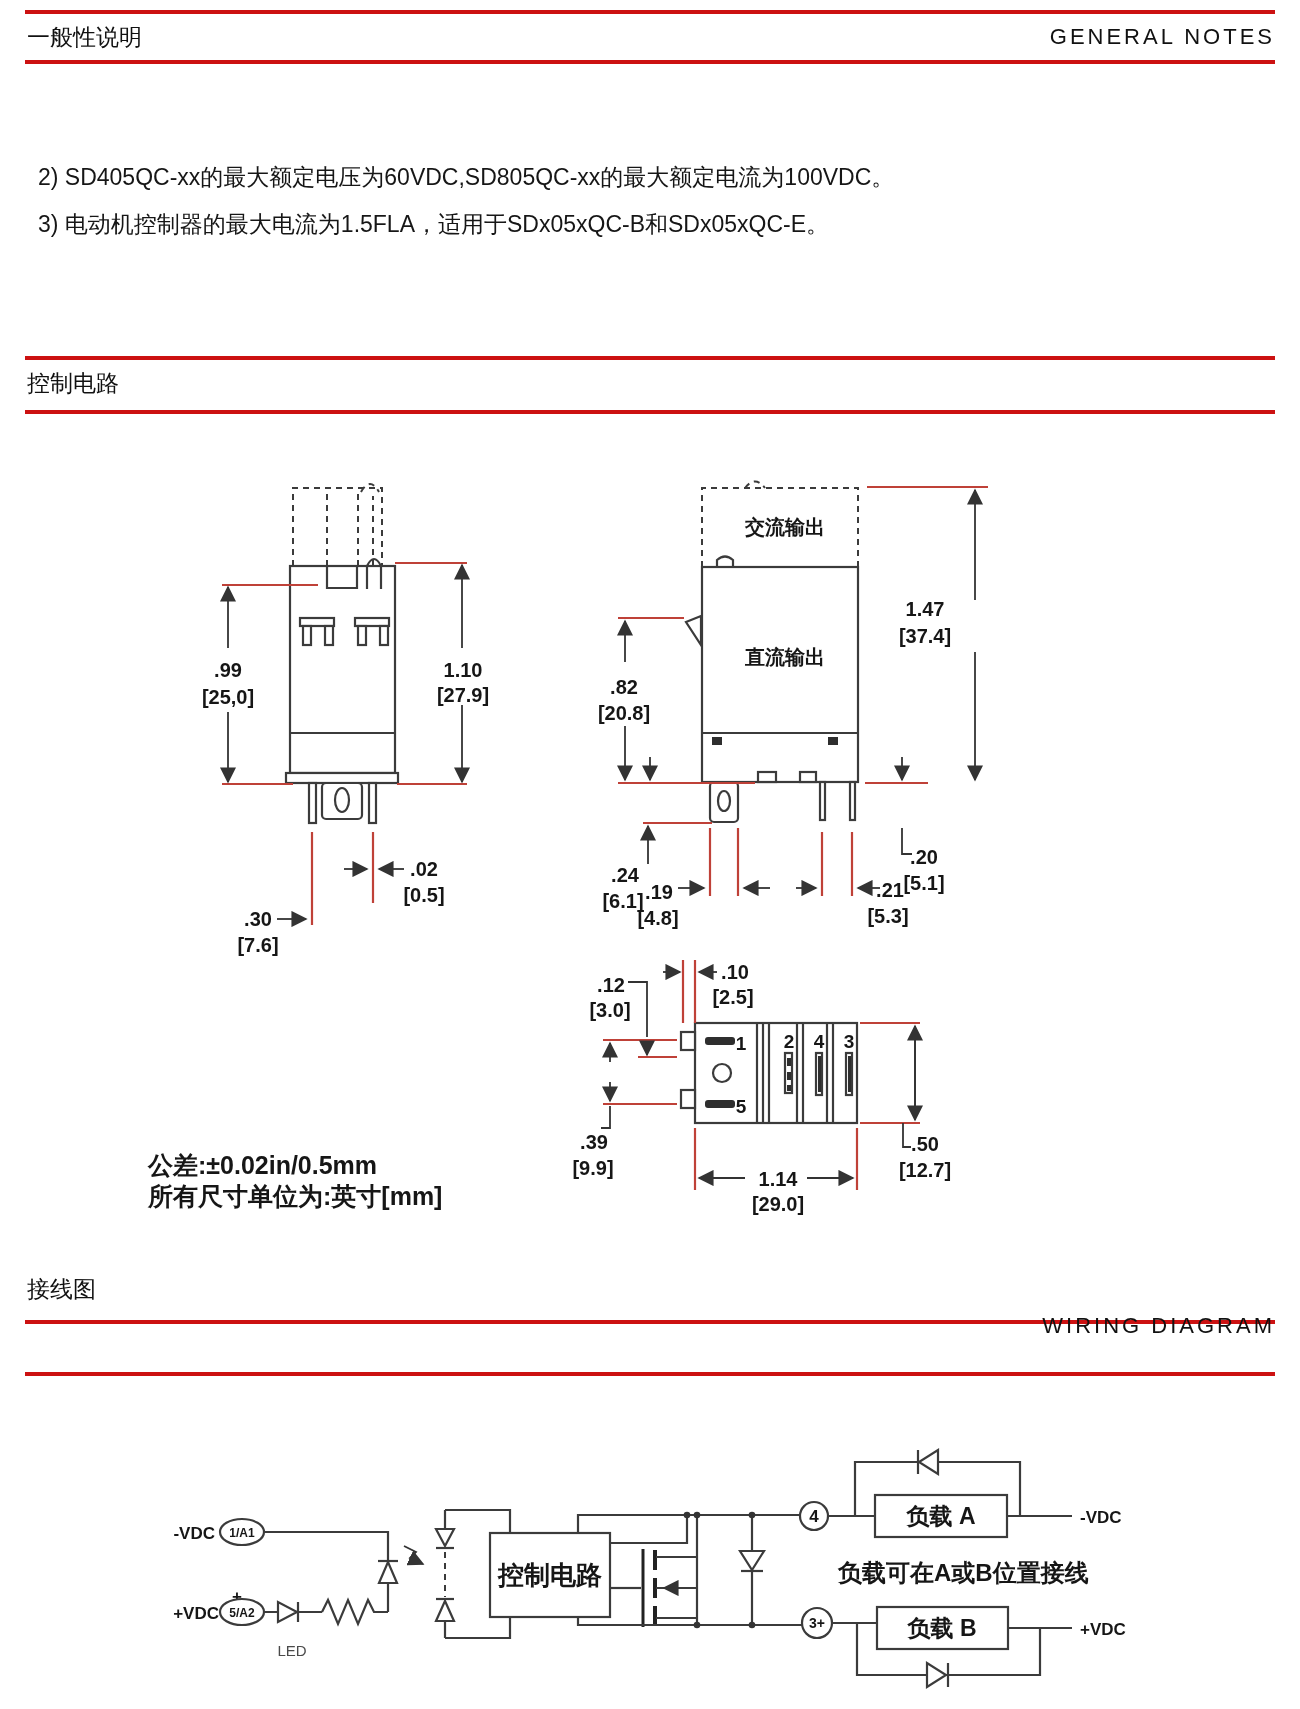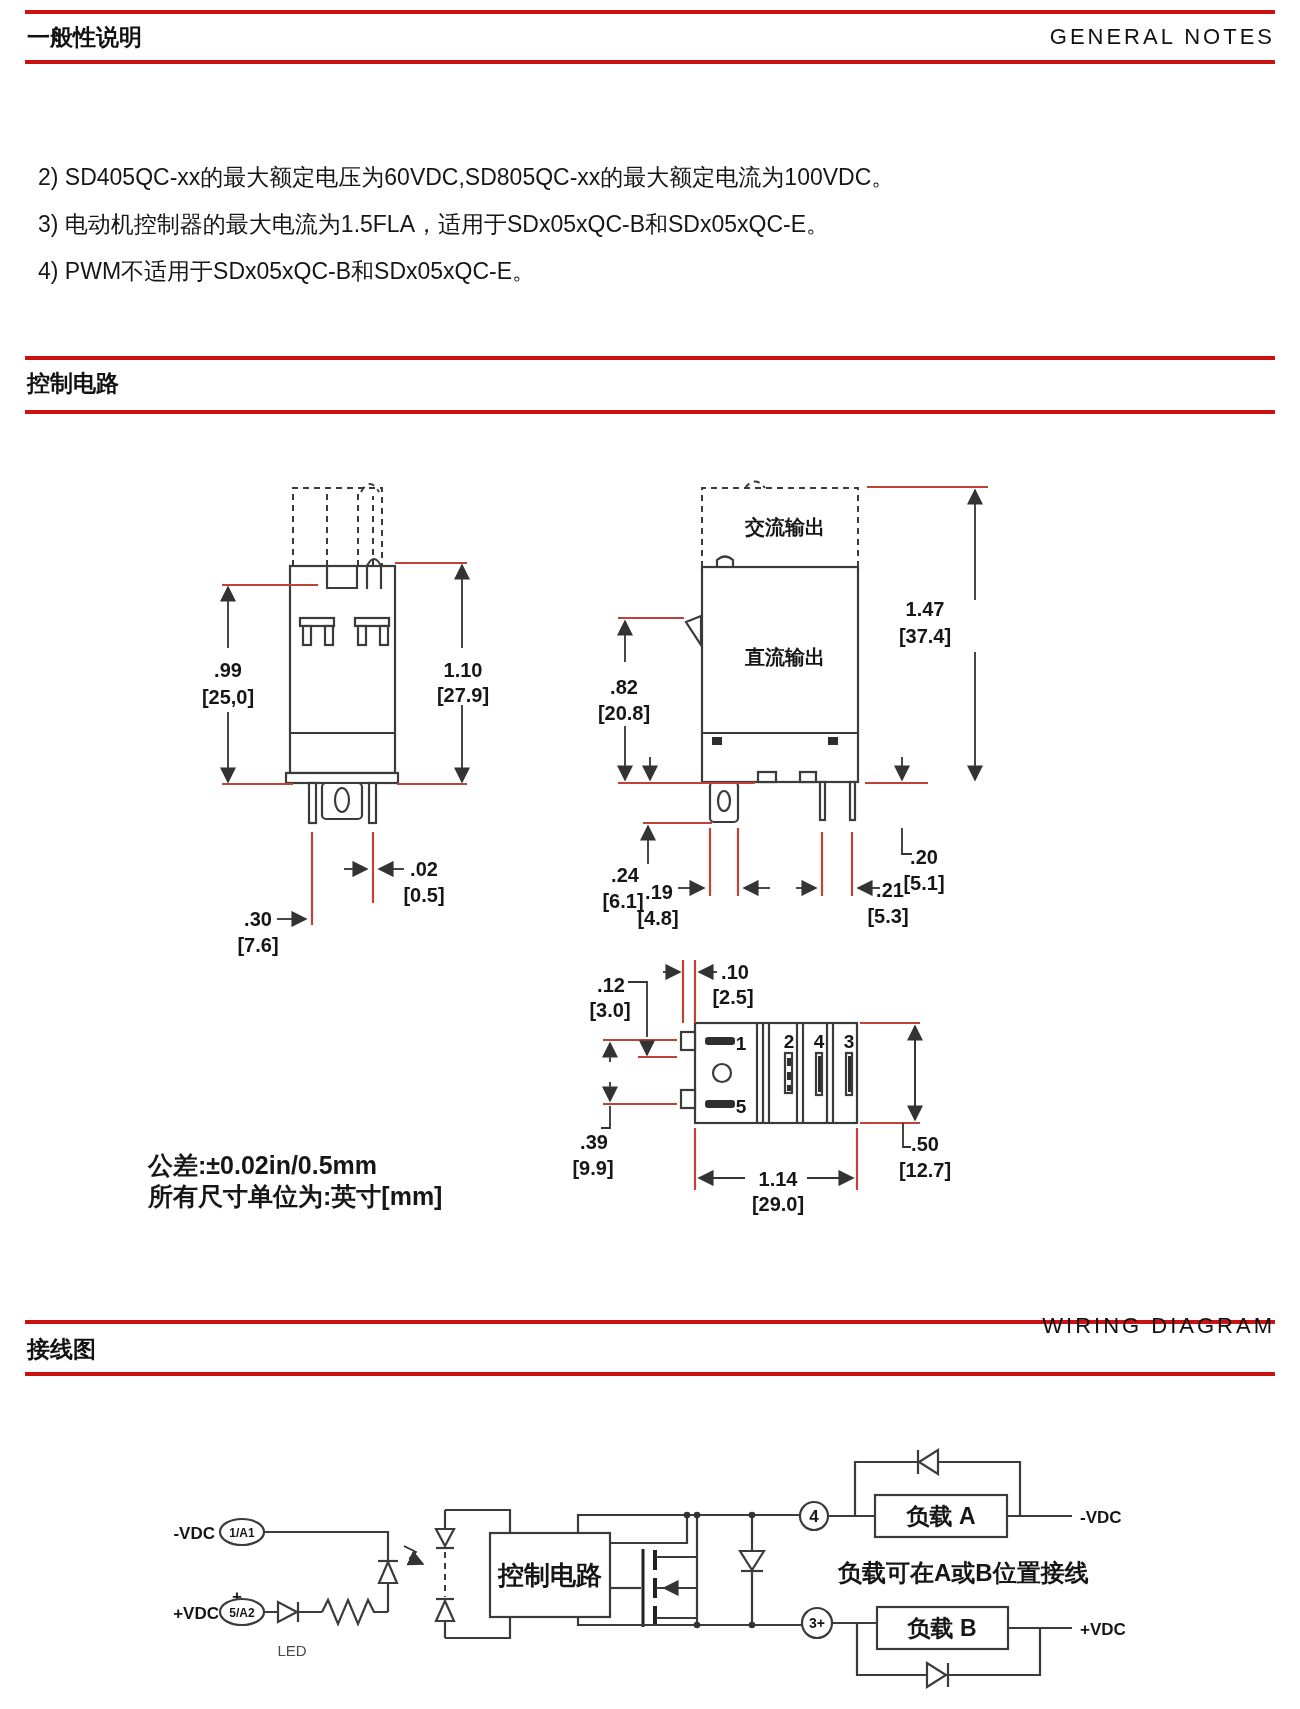--- a/index.html
+++ b/index.html
@@ -6,7 +6,7 @@
   .page{position:relative;width:1300px;height:1709px;background:#fff;
         font-family:"Liberation Sans",sans-serif;overflow:hidden}
   .rule{position:absolute;left:25px;width:1250px;height:4px;background:#cc1111}
-  .tzh{position:absolute;left:27px;font-size:23px;font-weight:bold;color:#111;white-space:nowrap}
+  .tzh{position:absolute;left:27px;font-size:23px;font-weight:normal;color:#111;white-space:nowrap}
   .ten{position:absolute;right:25px;font-size:22px;font-weight:normal;color:#111;letter-spacing:3px;white-space:nowrap}
   .note{position:absolute;left:38px;font-size:23px;color:#161616;white-space:nowrap}
   svg{position:absolute;left:0}

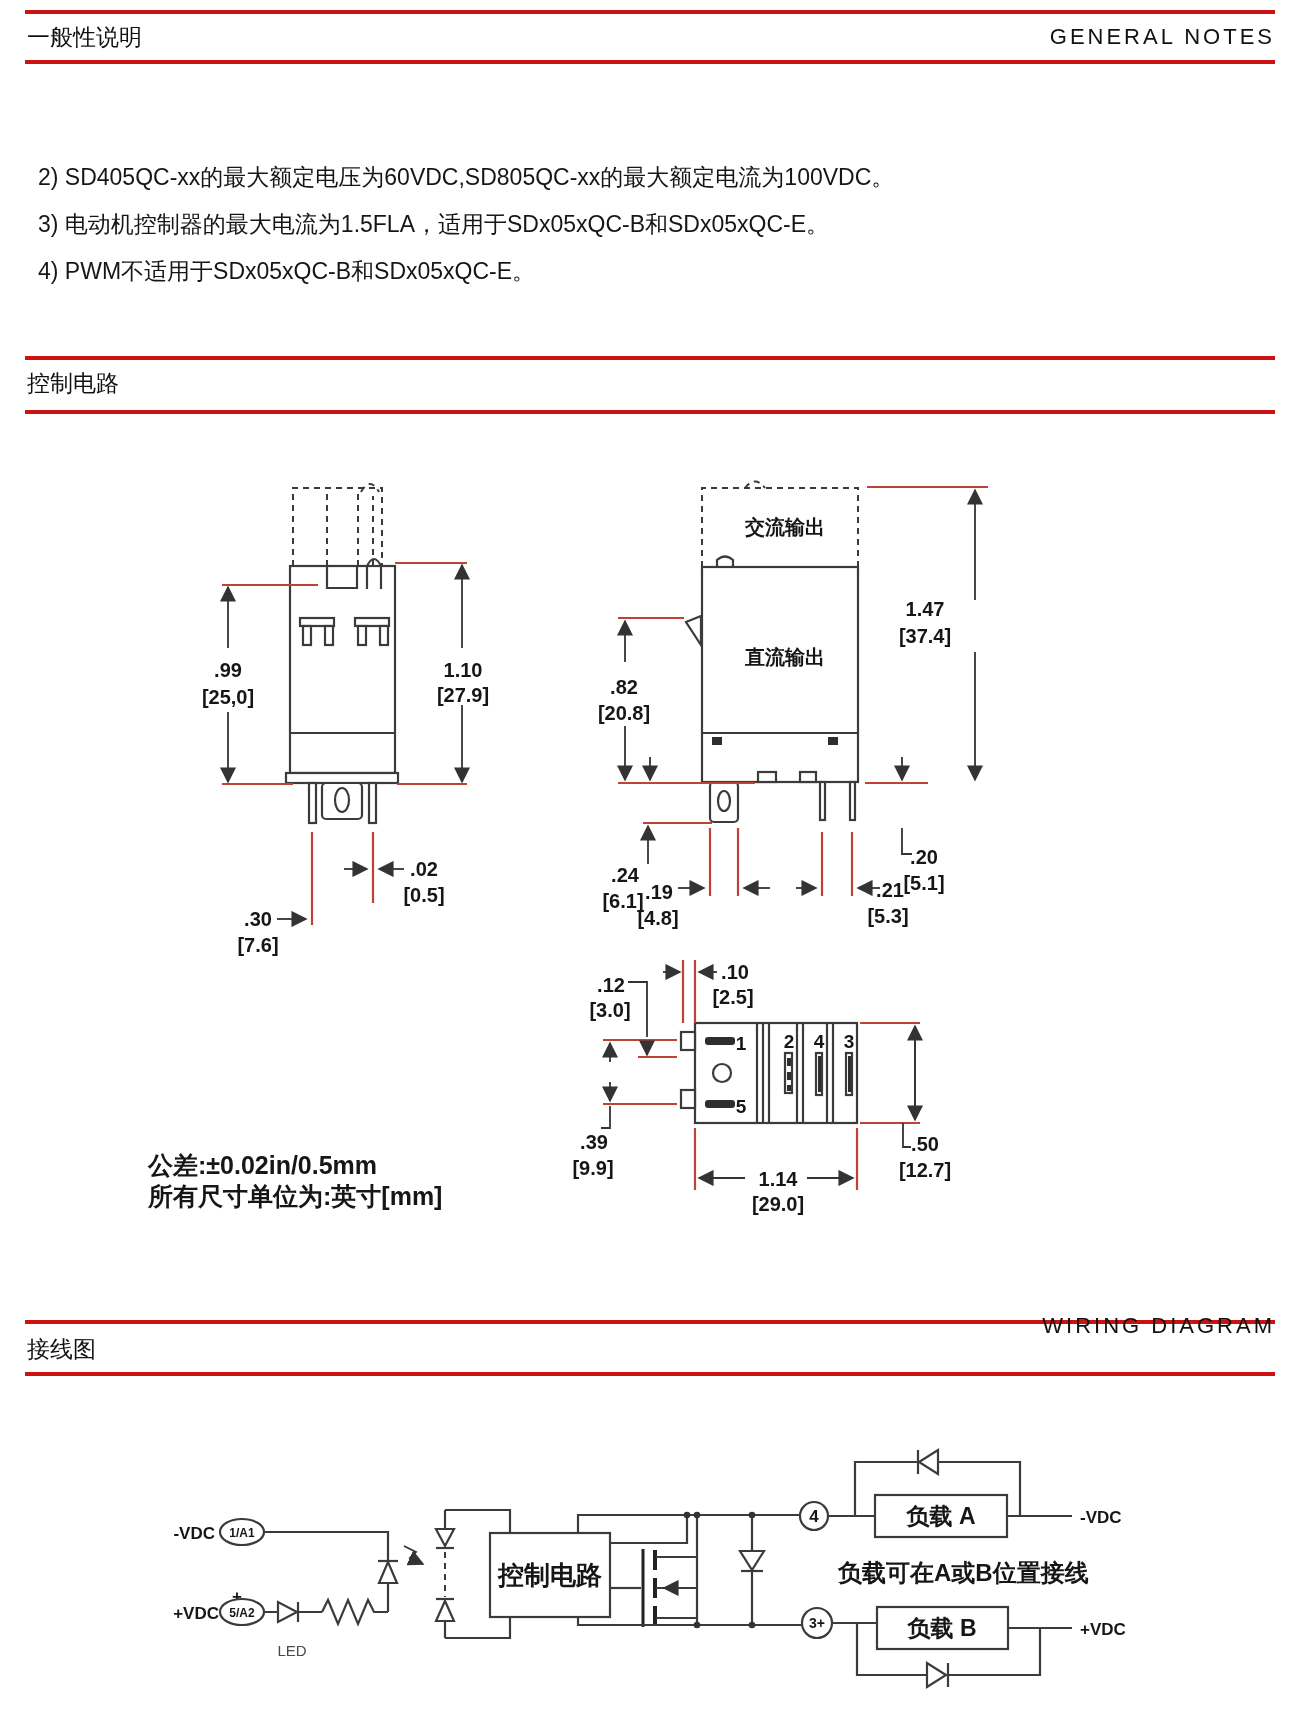--- a/index.html
+++ b/index.html
@@ -42,7 +42,6 @@
 
   <div class="note" style="top:162px">2) SD405QC-xx的最大额定电压为60VDC,SD805QC-xx的最大额定电流为100VDC。</div>
   <div class="note" style="top:209px">3) 电动机控制器的最大电流为1.5FLA，适用于SDx05xQC-B和SDx05xQC-E。</div>
-  <div class="note" style="top:256px">4) PWM不适用于SDx05xQC-B和SDx05xQC-E。</div>
 
   <div class="rule" style="top:356px"></div>
   <div class="tzh" style="top:368px">控制电路</div>

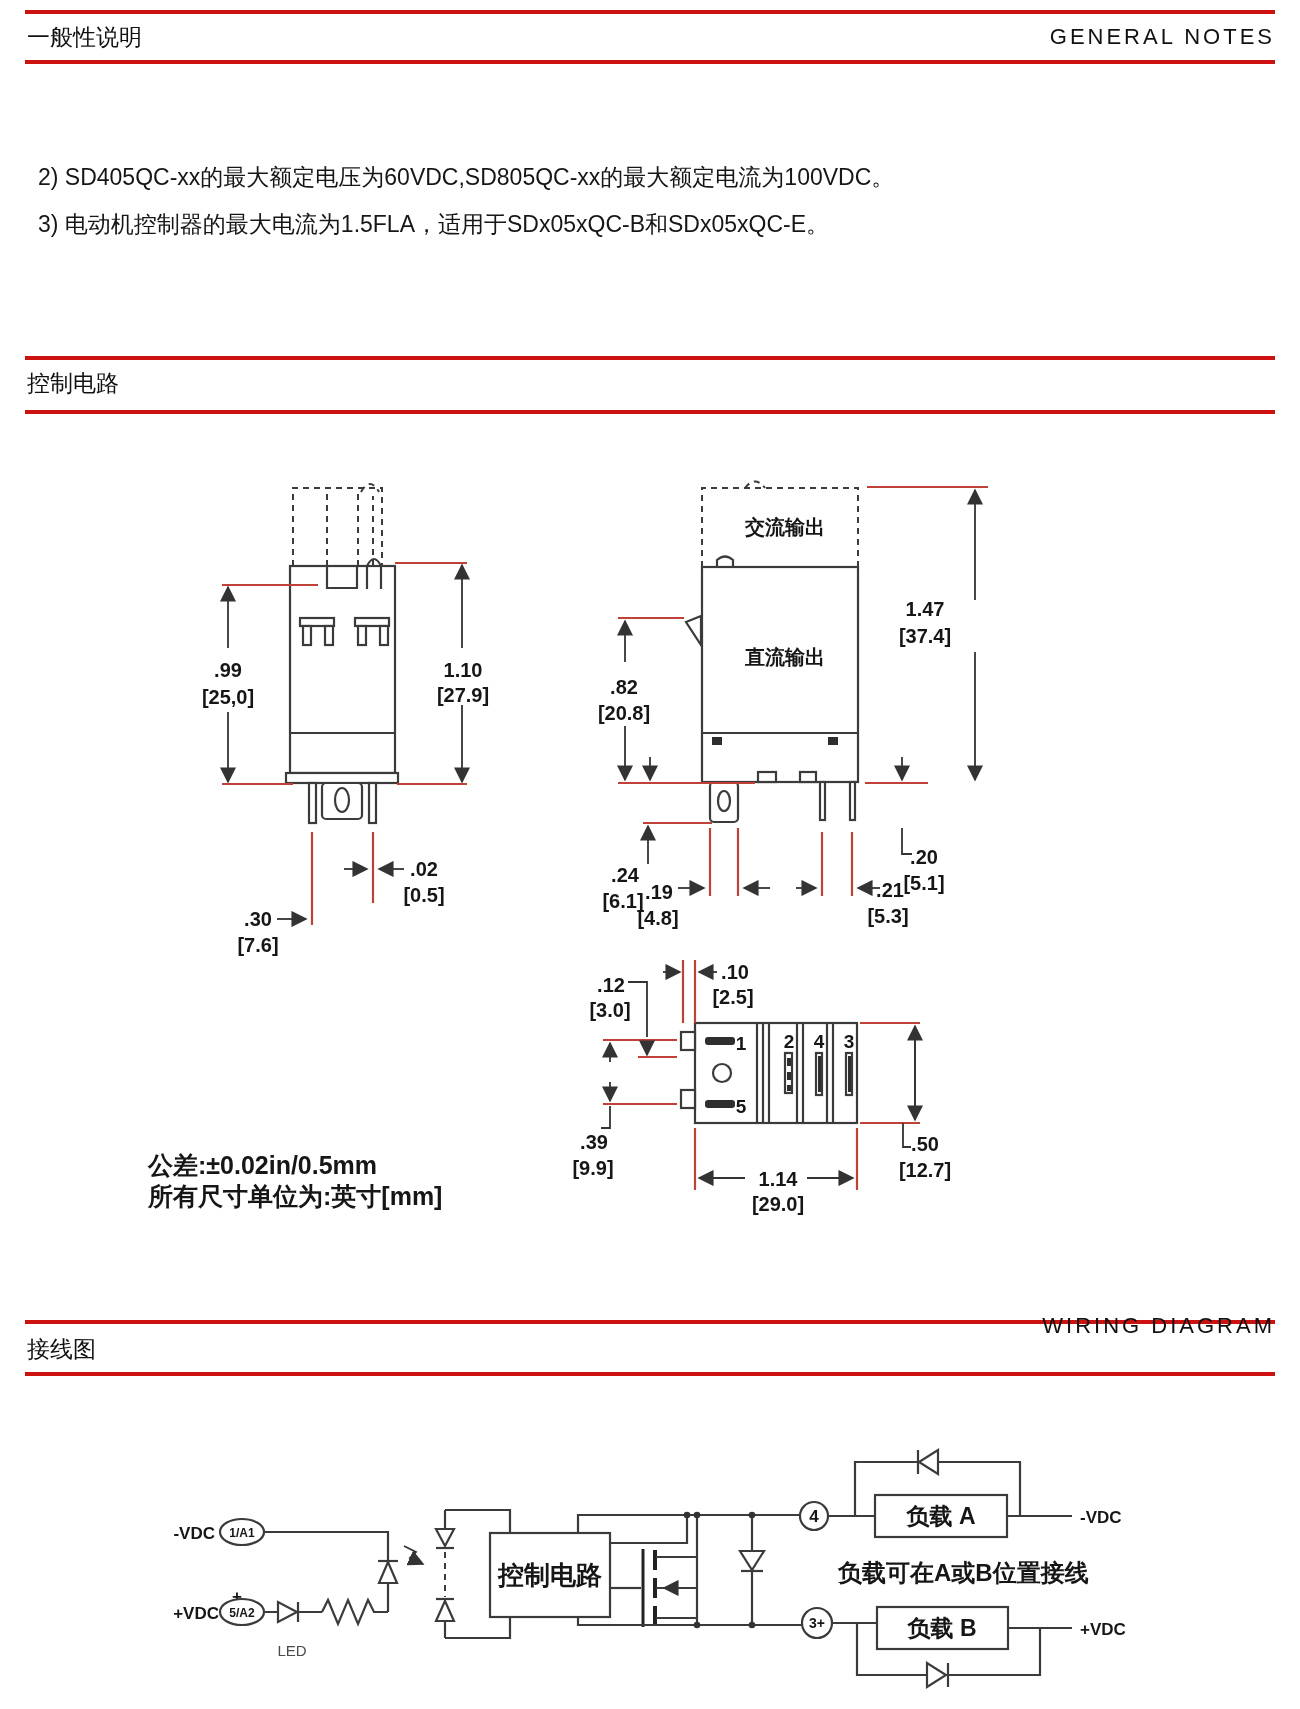--- a/index.html
+++ b/index.html
@@ -217,7 +217,7 @@
   </svg>
 
   <div class="rule" style="top:1320px"></div>
-  <div class="tzh" style="top:1334px">接线图</div>
+  <div class="tzh" style="top:1274px">接线图</div>
   <div class="ten" style="top:1313px">WIRING DIAGRAM</div>
   <div class="rule" style="top:1372px"></div>
 

